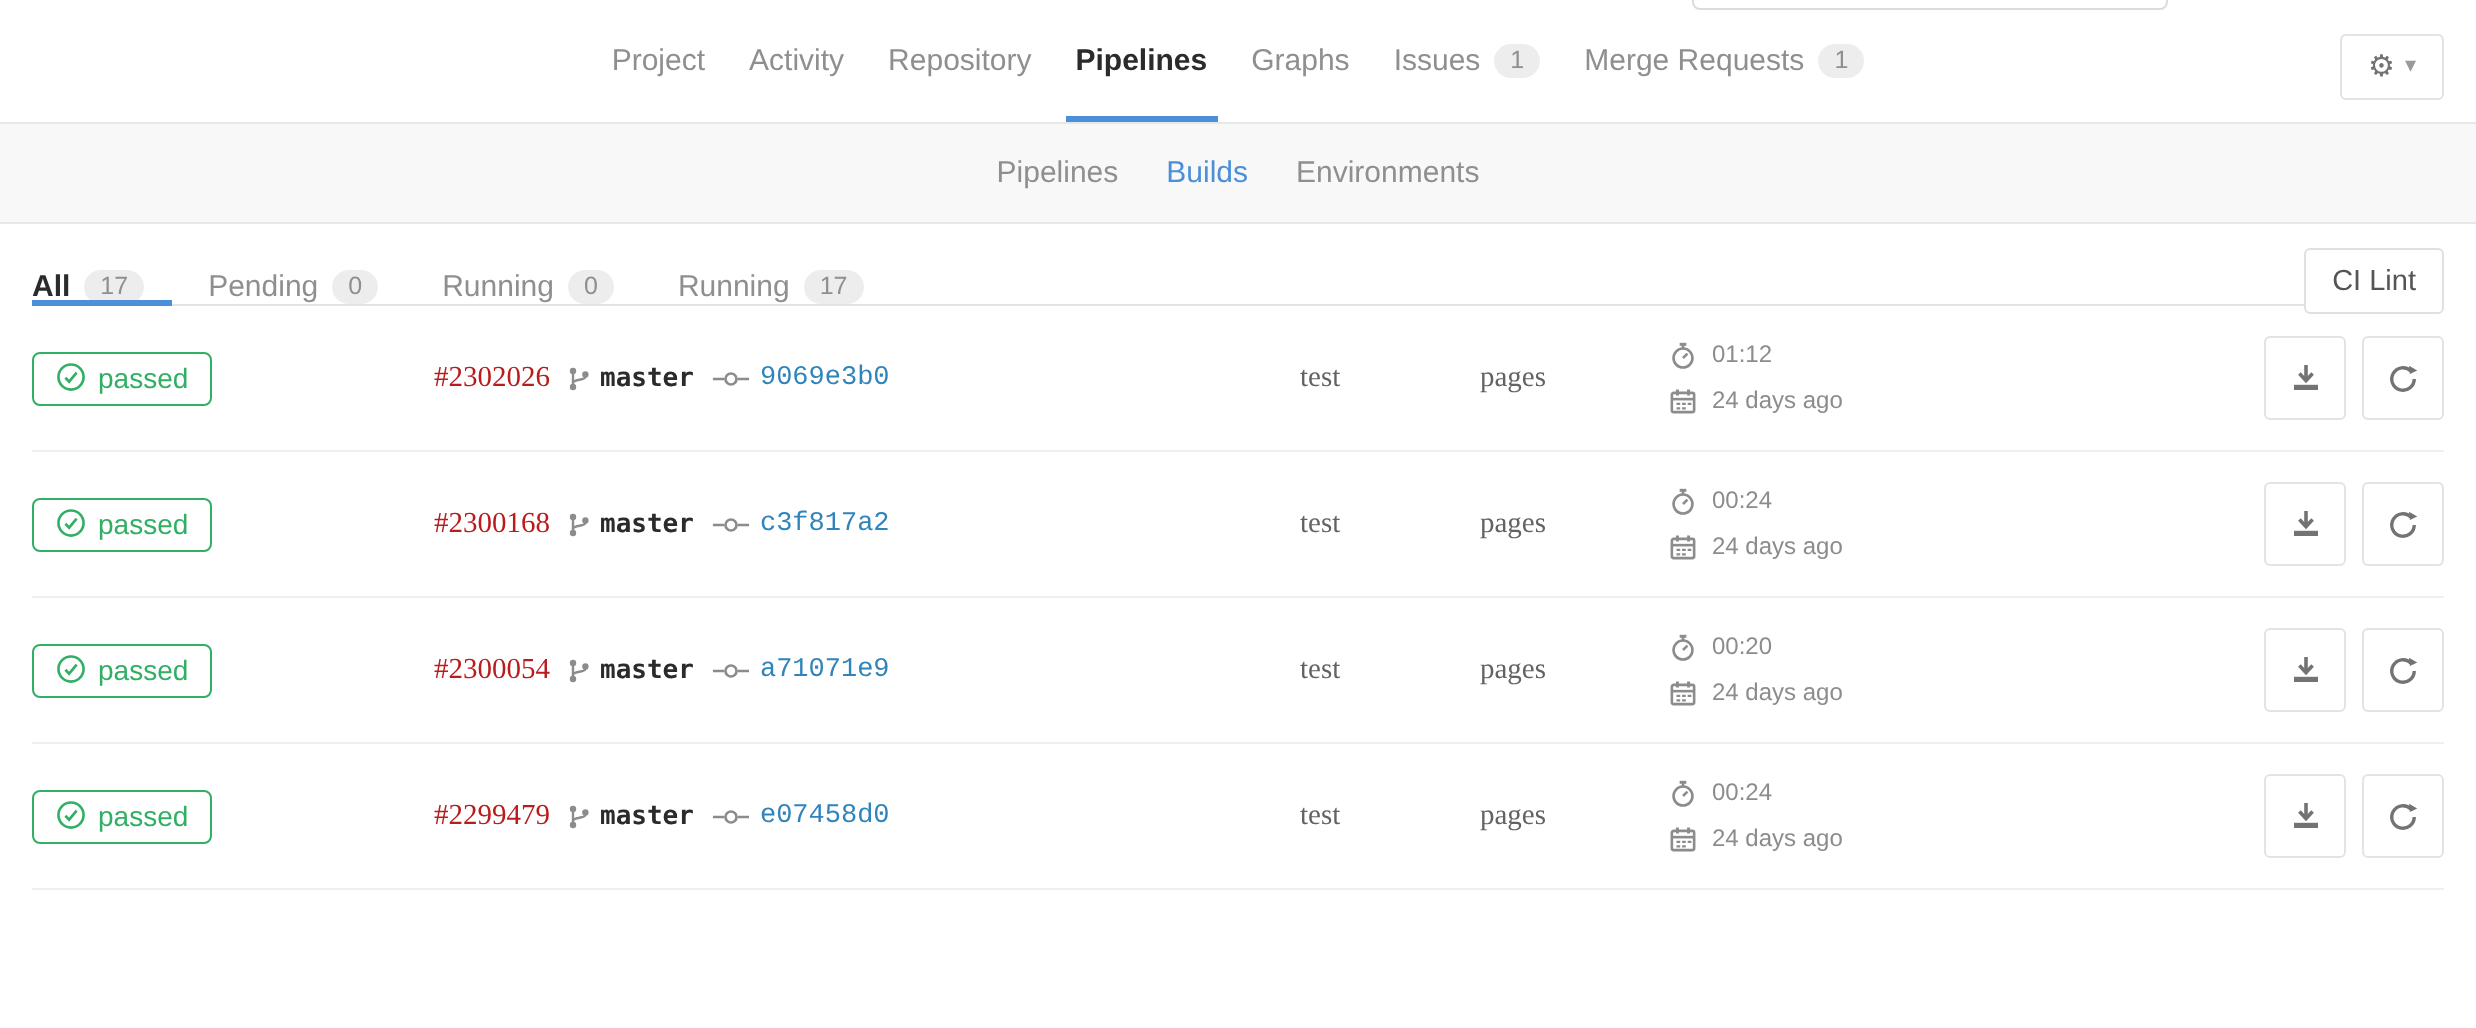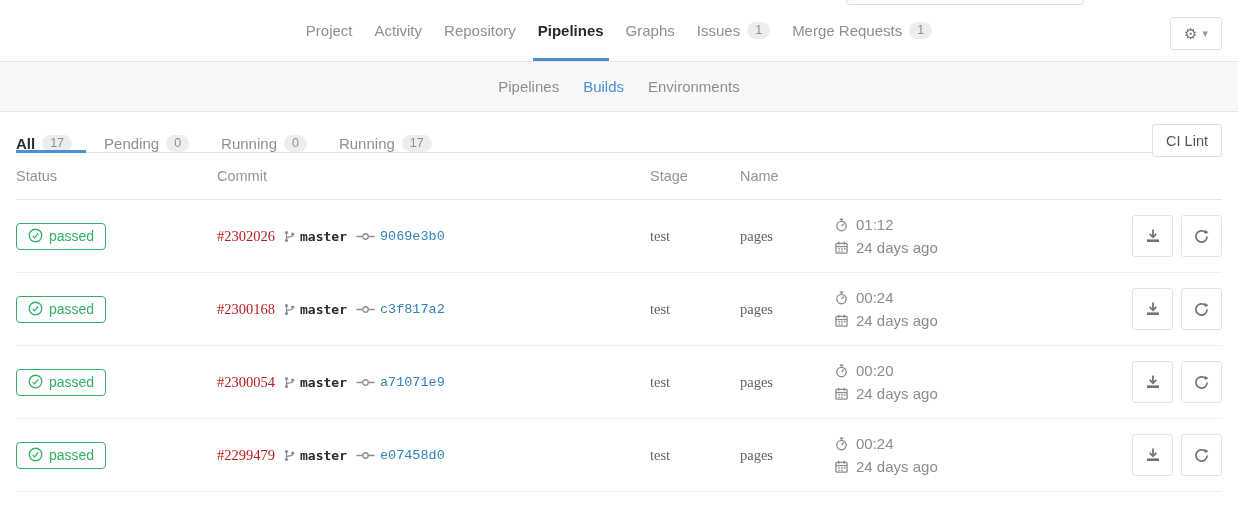--- a/index.html
+++ b/index.html
@@ -144,12 +144,6 @@
   </section>
 
   <div class="builds-table">
-    <div class="thead">
-      <div class="col-status">Status</div>
-      <div class="col-commit">Commit</div>
-      <div class="col-stage">Stage</div>
-      <div class="col-name">Name</div>
-    </div>
     <div>
   <div class="build-row">
     <div class="col-status">

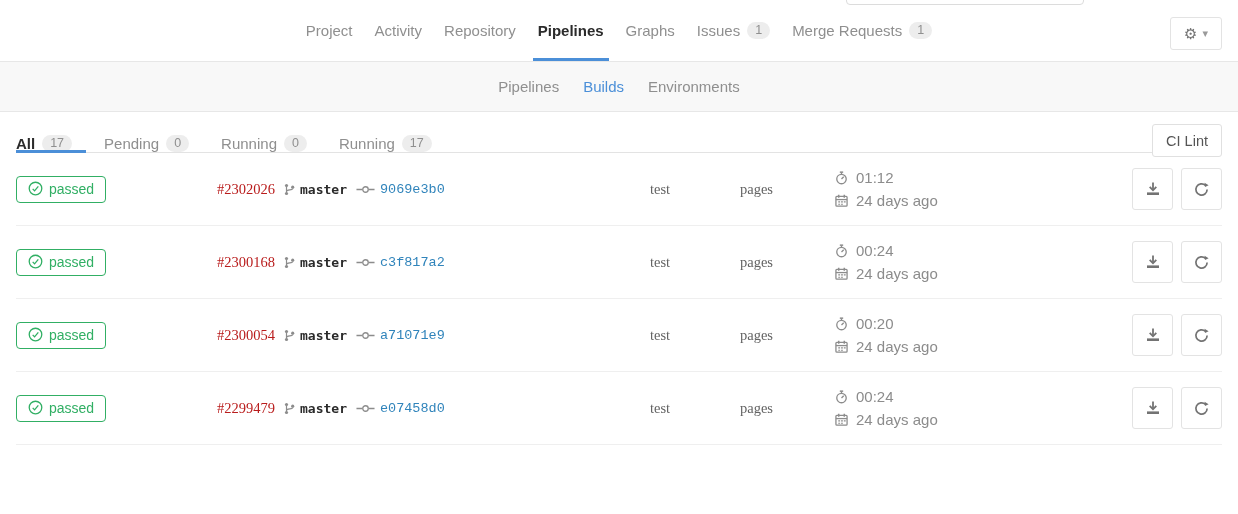--- a/index.html
+++ b/index.html
@@ -64,7 +64,7 @@
     font-size:13px; color:#2b2b2b; }
   .sha-link { font-family:Liberation Mono, monospace; font-size:13.5px; color:#3084bb; }
   .stage-text, .name-text { color:#636363; font-size:14.5px;font-family:Liberation Serif, serif; }
-  .time-cell { color:#8c8c8c; font-size:15px; }
+  .time-cell { color:#8c8c8c; font-size:12px; }
   .time-line { display:flex; align-items:center; gap:8px; line-height:23px; }
   .icon-btn { width:41px; height:42px; display:flex; align-items:center; justify-content:center;
     background:#fff; border:1px solid #e3e3e3; border-radius:3px; cursor:pointer; margin-left:8px; }

